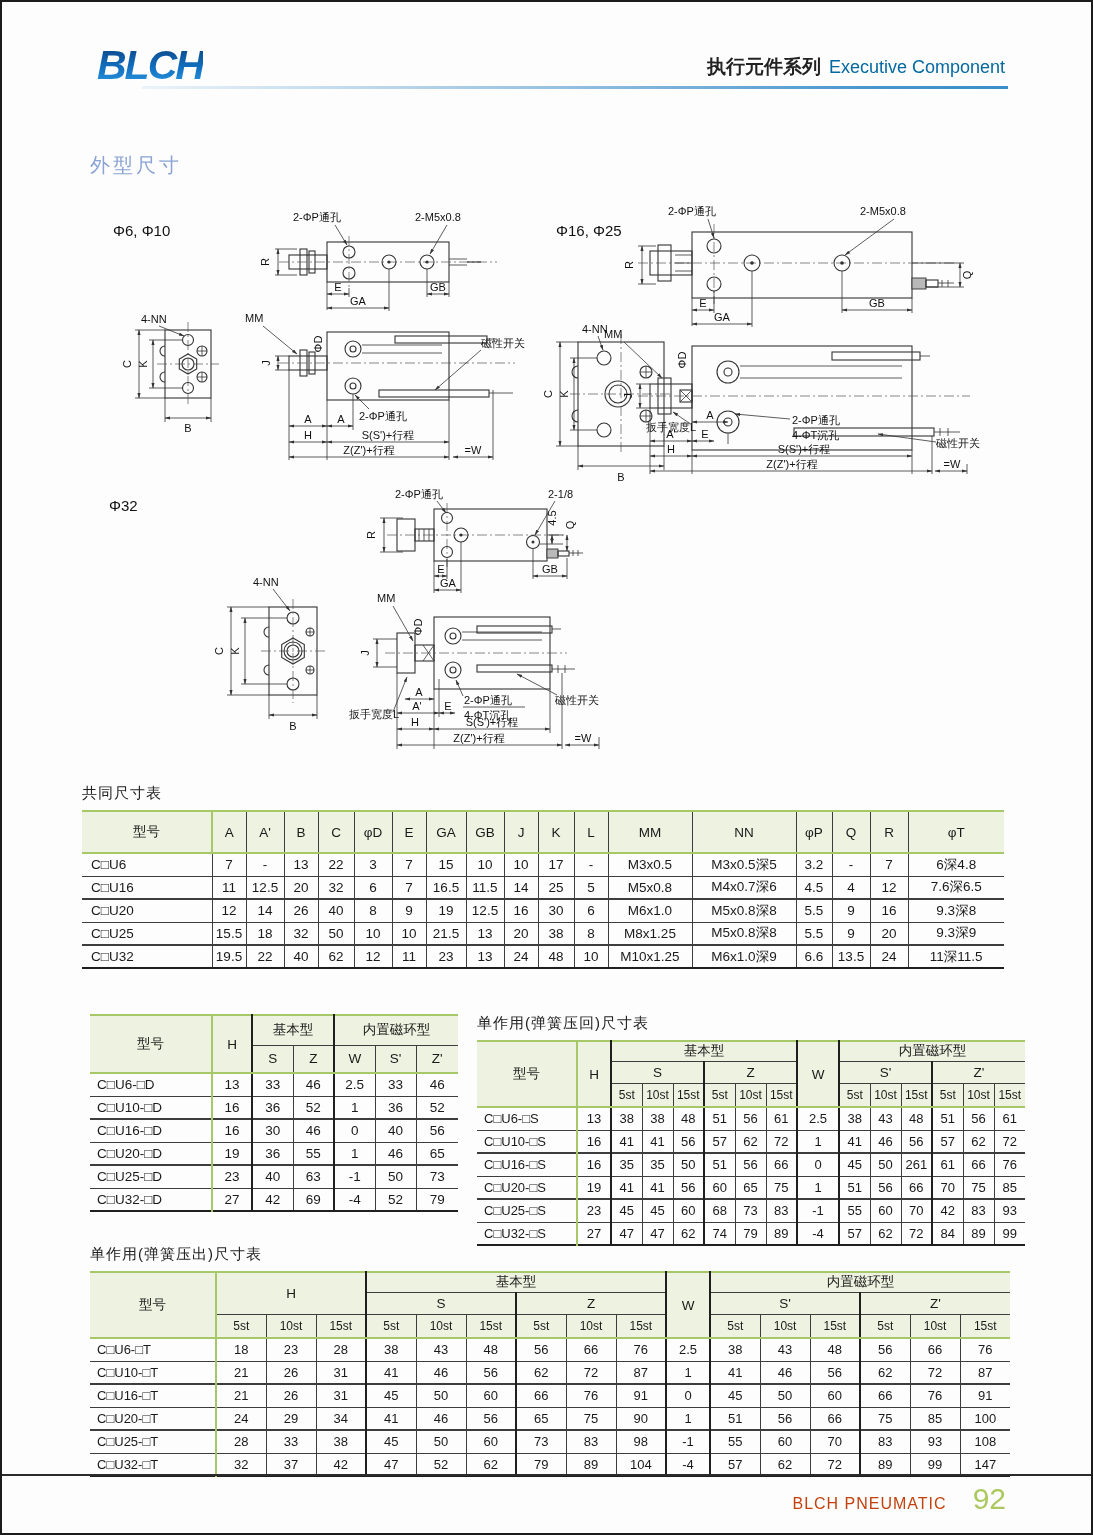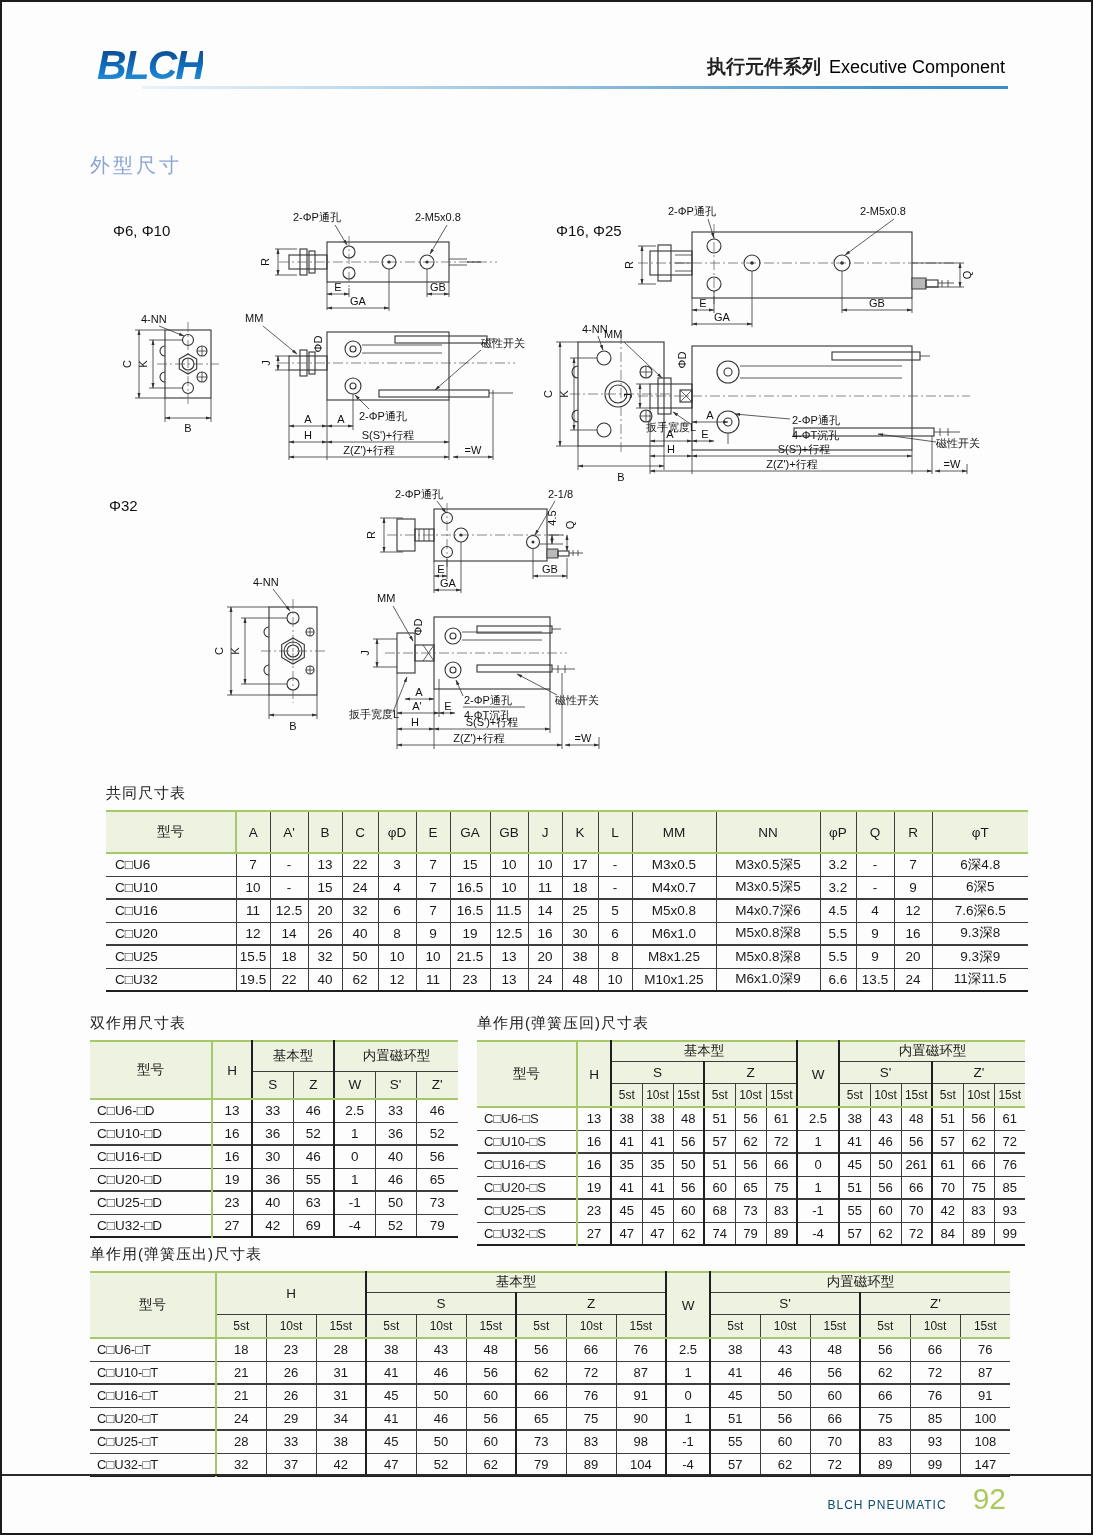--- a/index.html
+++ b/index.html
@@ -19,7 +19,7 @@
         -webkit-background-clip:text;background-clip:text;-webkit-text-fill-color:transparent;color:#1065b5;}
   .hdr-right{position:absolute;right:86px;top:52px;white-space:nowrap;}
   .hdr-right .cn{font-size:19px;font-weight:bold;color:#222;}
-  .hdr-right .en{font-size:18px;color:#000000;margin-left:8px;}
+  .hdr-right .en{font-size:18px;color:#0369a1;margin-left:8px;}
   .hdr-rule{position:absolute;left:140px;top:84px;width:866px;height:3px;
             background:linear-gradient(90deg,#eaf3fa 0%,#9cc4e2 45%,#4795cd 85%,#3a8ec9 100%);}
 

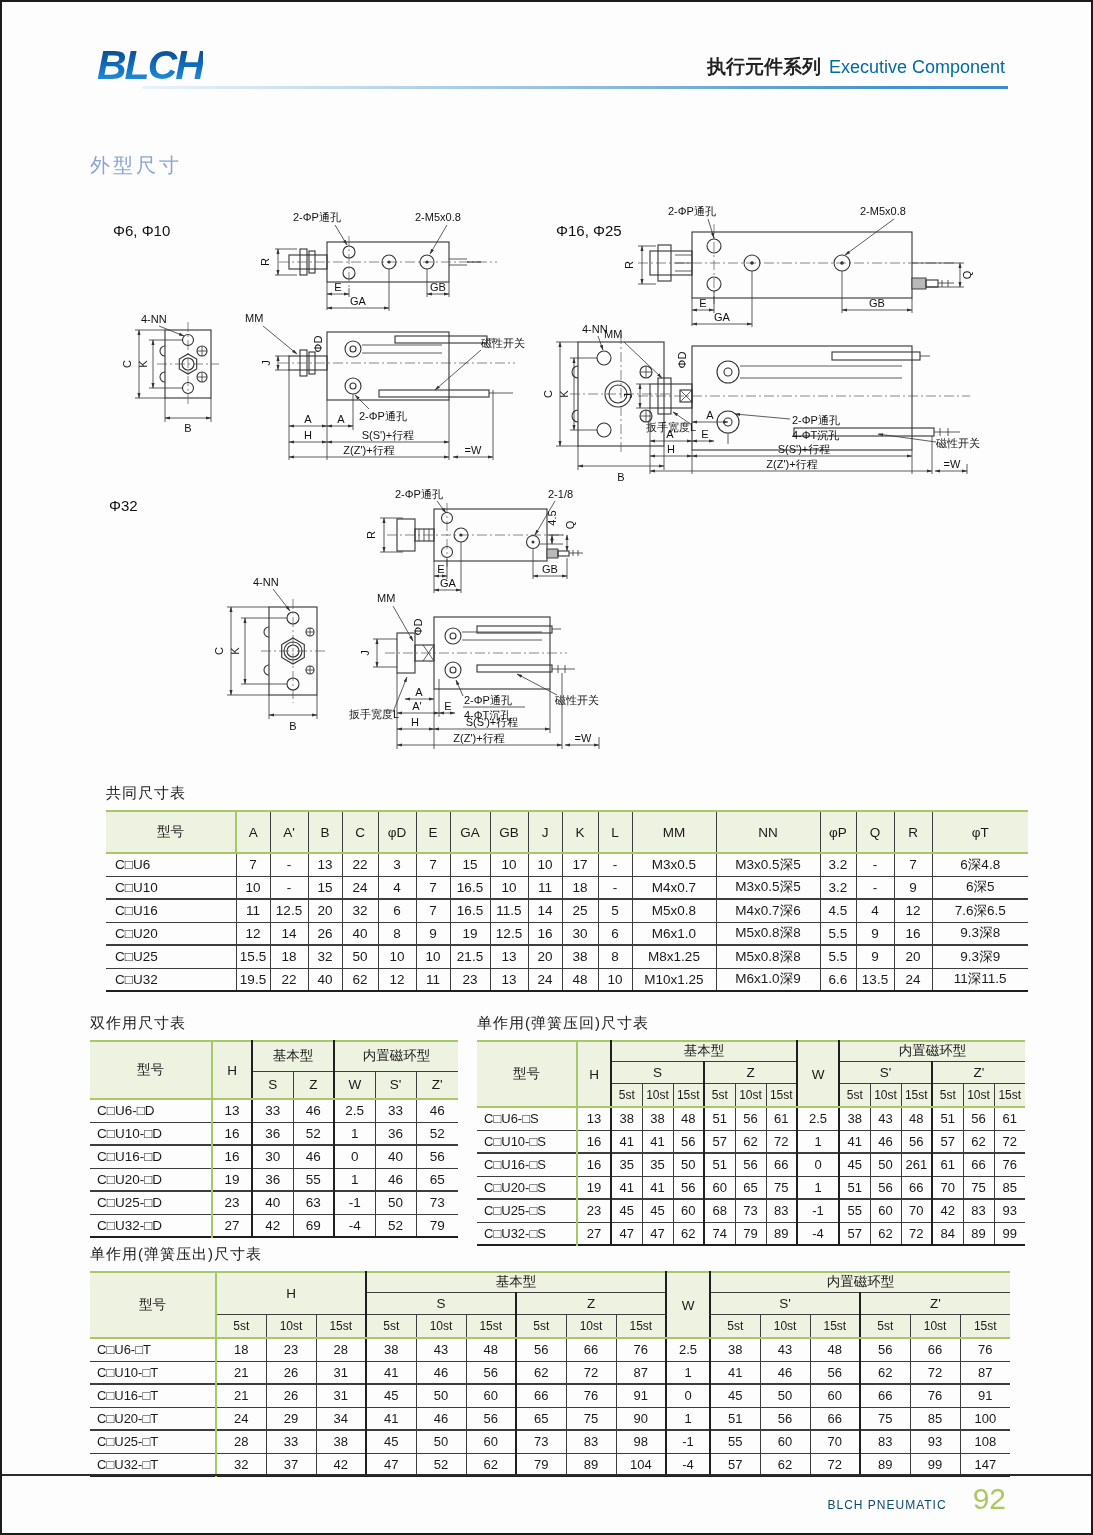--- a/index.html
+++ b/index.html
@@ -492,7 +492,7 @@
     </g>
   </svg>
 
-  <div class="tblwrap" style="left:104px;top:782px;width:922px;">
+  <div class="tblwrap" style="left:80px;top:782px;width:922px;">
     <div class="tbltitle">共同尺寸表</div>
     <table id="t1" style="width:922px;">
       <colgroup>

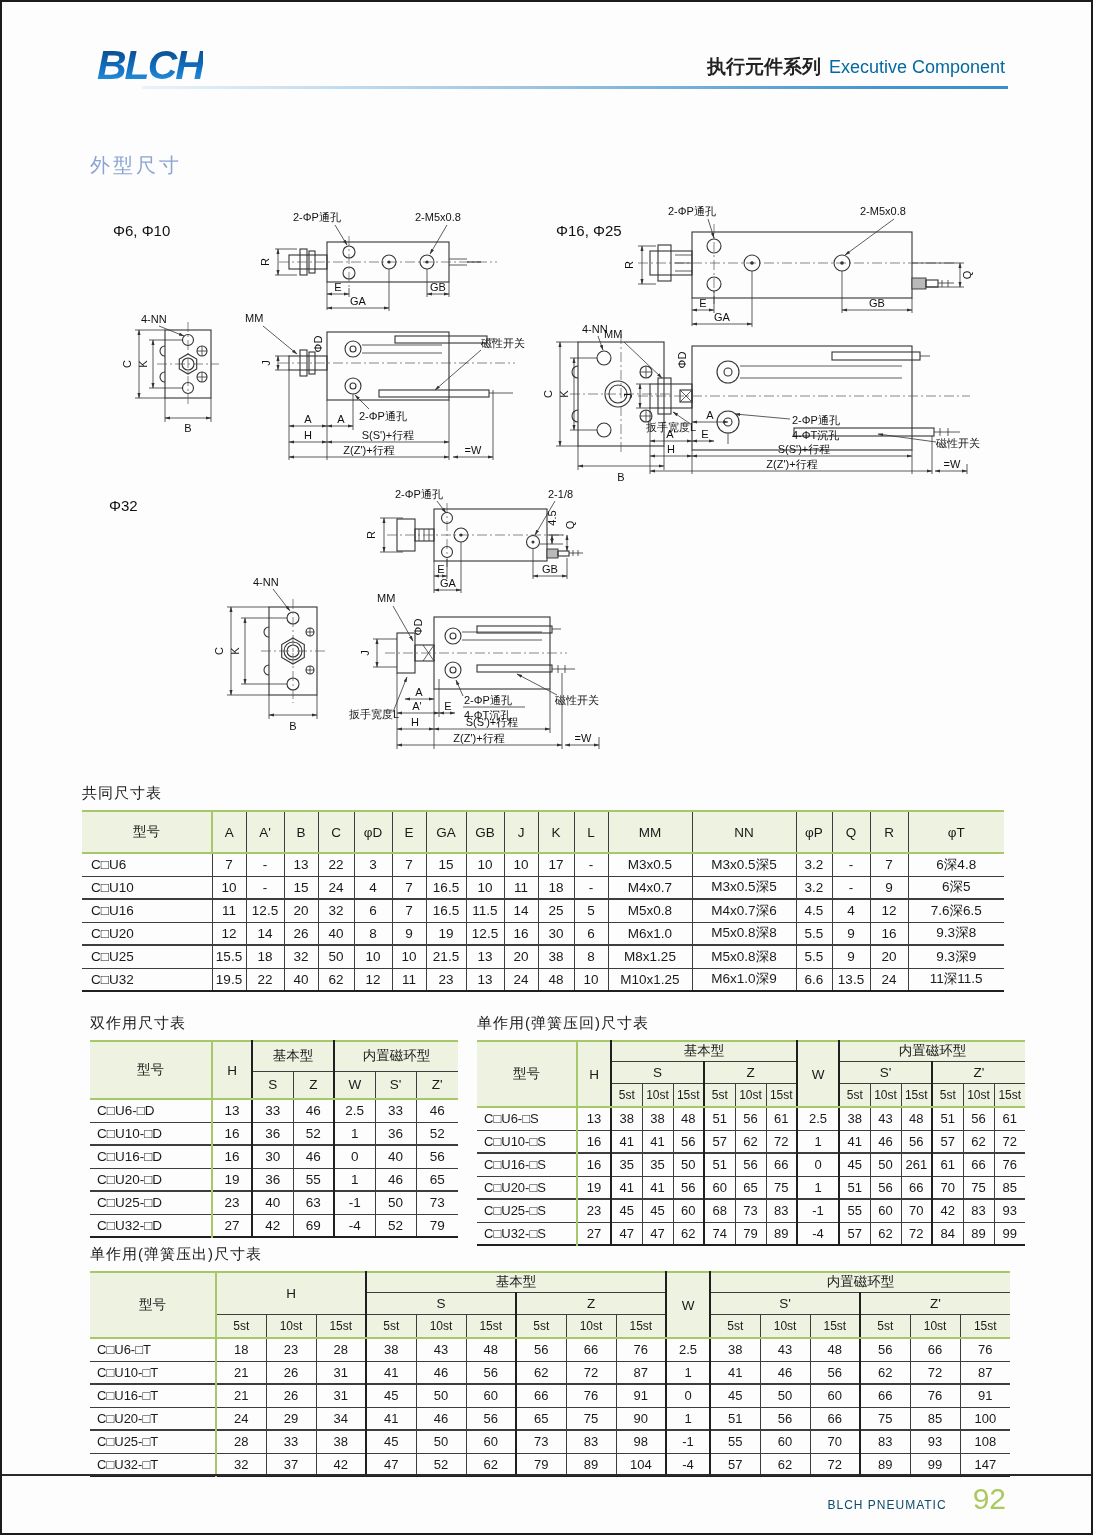--- a/index.html
+++ b/index.html
@@ -559,26 +559,6 @@
             <td>6深4.8</td>
           </tr>
           <tr>
-            <td>C□U10</td>
-            <td>10</td>
-            <td>-</td>
-            <td>15</td>
-            <td>24</td>
-            <td>4</td>
-            <td>7</td>
-            <td>16.5</td>
-            <td>10</td>
-            <td>11</td>
-            <td>18</td>
-            <td>-</td>
-            <td>M4x0.7</td>
-            <td>M3x0.5深5</td>
-            <td>3.2</td>
-            <td>-</td>
-            <td>9</td>
-            <td>6深5</td>
-          </tr>
-          <tr>
             <td>C□U16</td>
             <td>11</td>
             <td>12.5</td>

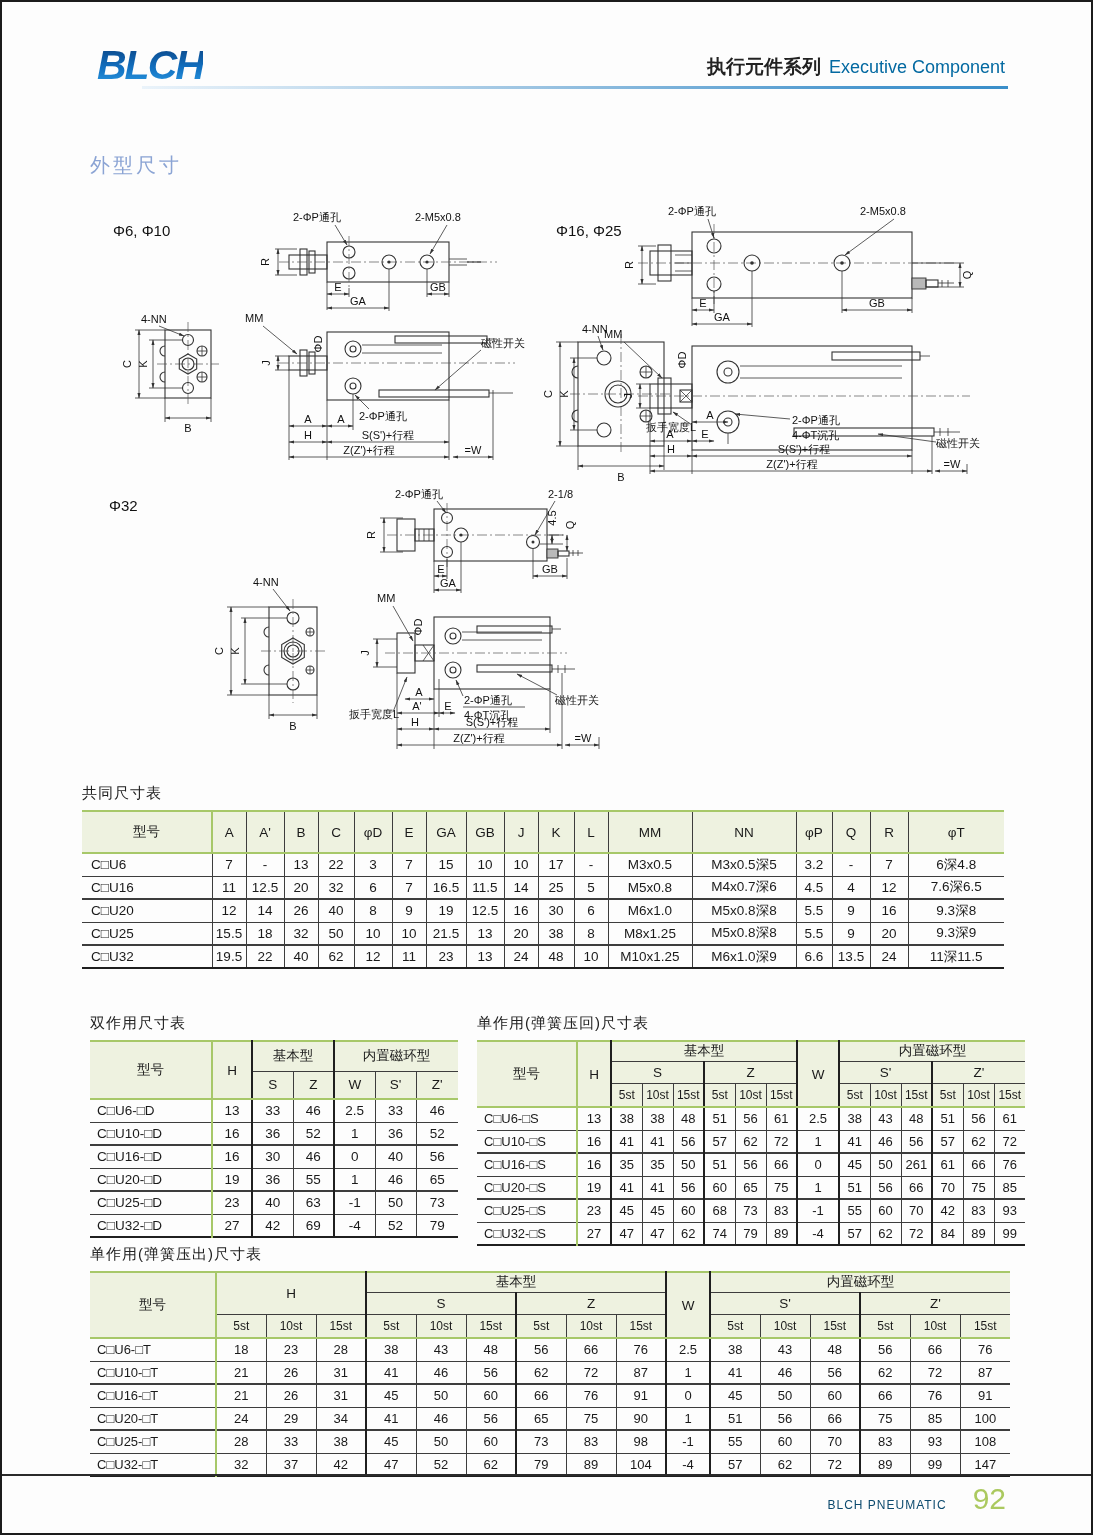--- a/index.html
+++ b/index.html
@@ -643,7 +643,6 @@
   </div>
 
   <div class="tblwrap" style="left:88px;top:1012px;width:368px;">
-    <div class="tbltitle">双作用尺寸表</div>
     <table id="t2" style="width:368px;">
       <colgroup>
         <col style="width:122px">

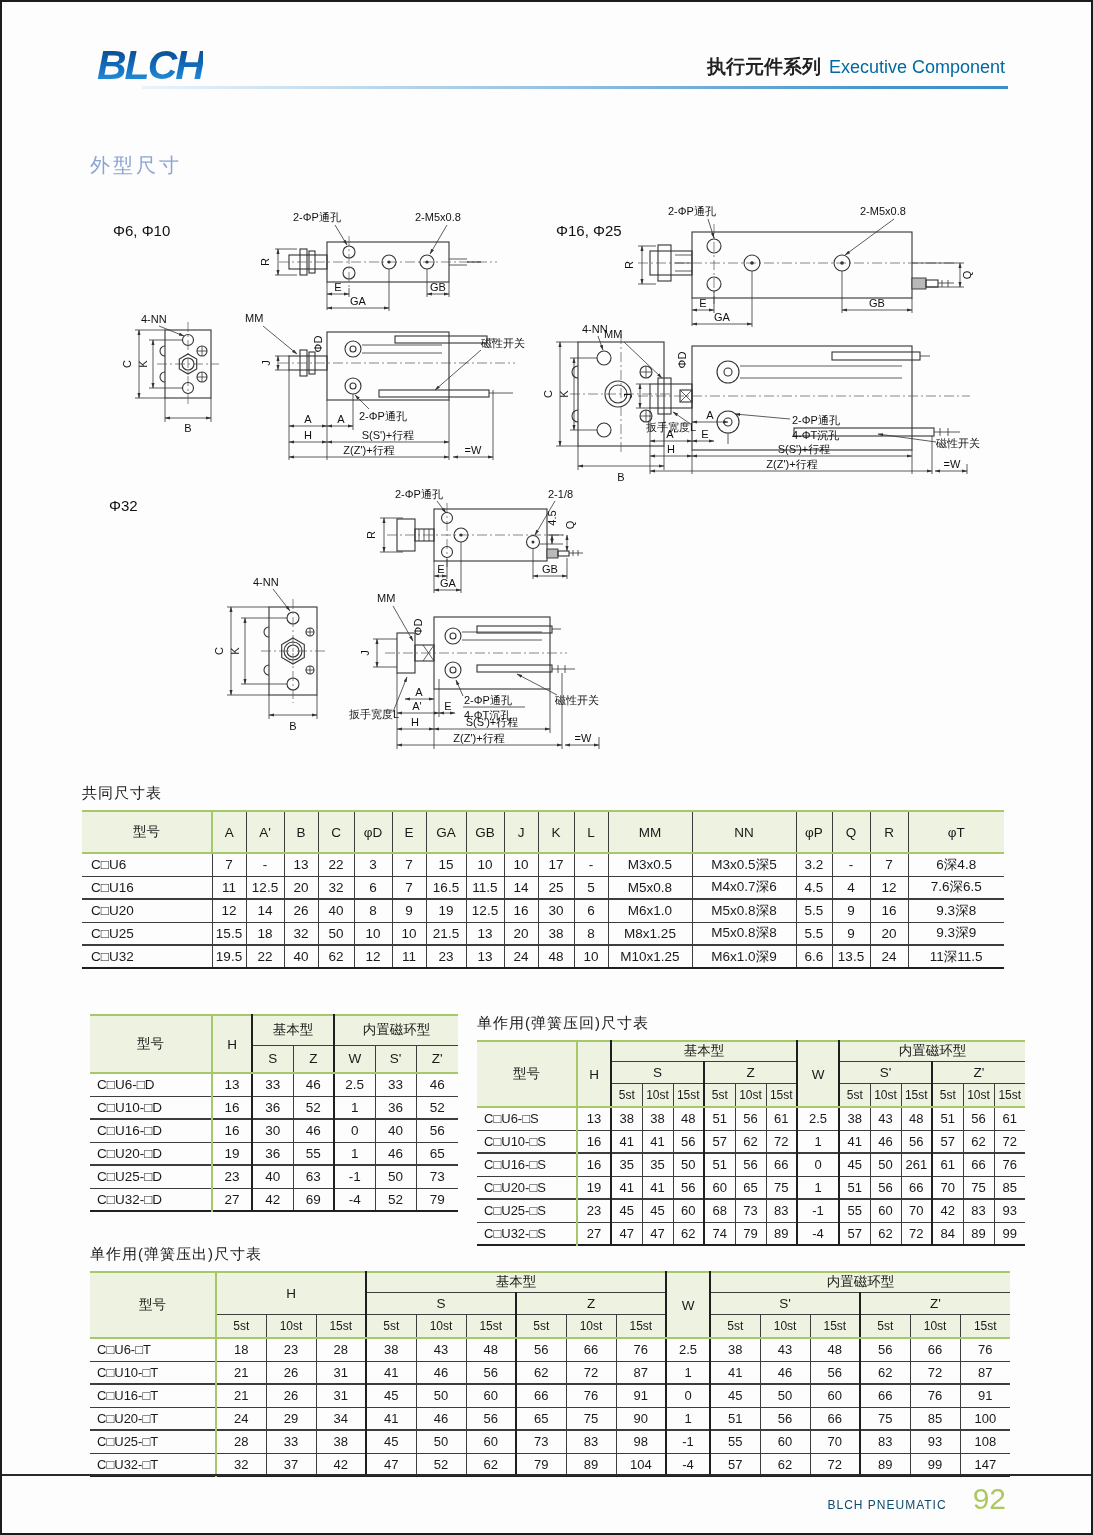--- a/index.html
+++ b/index.html
@@ -74,7 +74,7 @@
   
   .foot-rule{position:absolute;left:0;top:1472px;width:100%;border-top:2px solid #2b2b2b;}
   .footer{position:absolute;right:85px;top:1480px;display:flex;align-items:baseline;gap:26px;}
-  .footer .brand{font-size:12px;color:#0c4a6e;letter-spacing:1px;}
+  .footer .brand{font-size:16px;color:#c2410c;letter-spacing:1px;}
   .footer .pageno{font-size:30px;color:#abc95f;}
 </style>
 </head>

